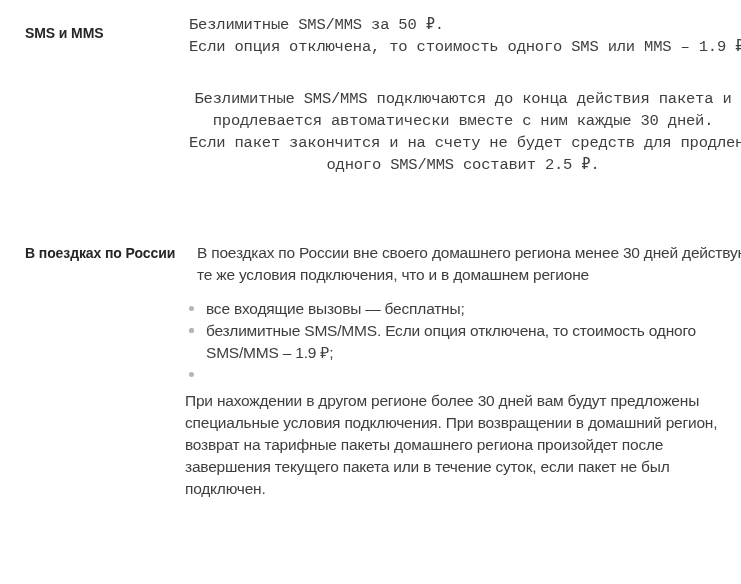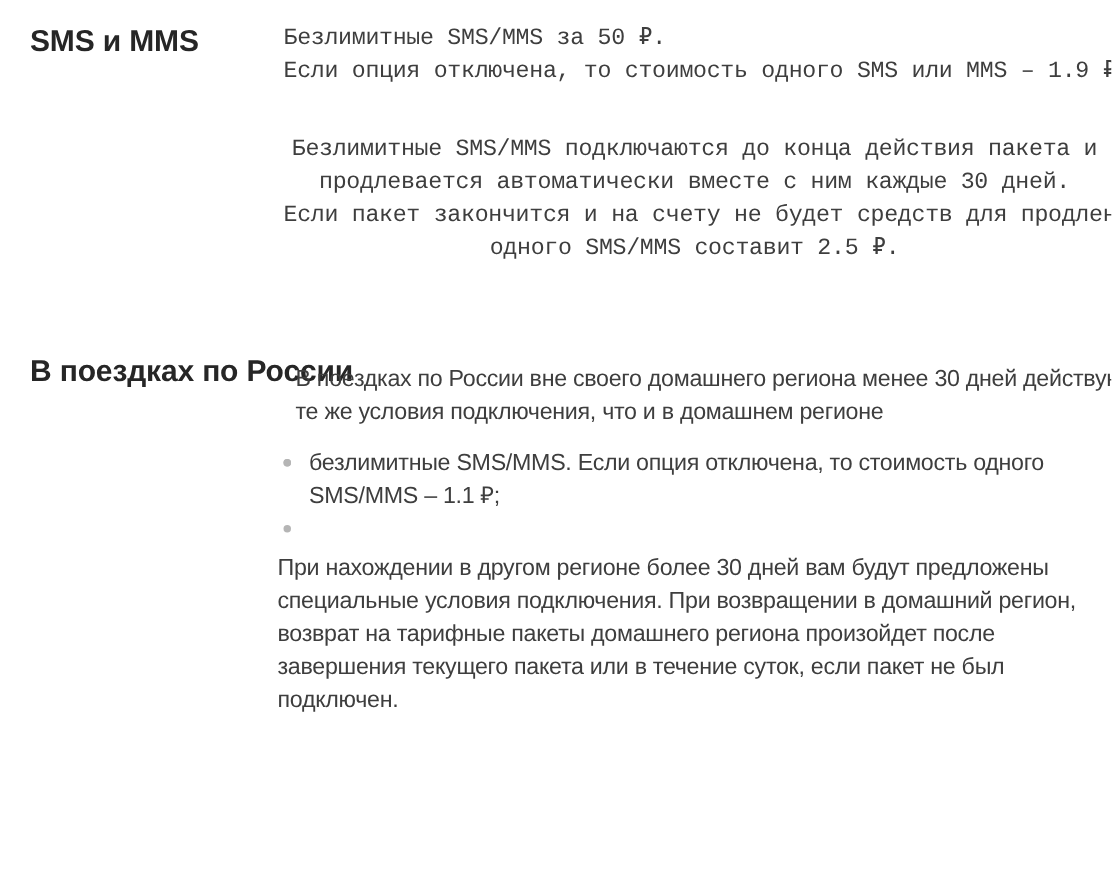--- a/index.html
+++ b/index.html
@@ -24,8 +24,8 @@
   }
   .row-travel { margin-top: 50px; }
   .label {
-    margin: 7px;
-    font-size: 20px;
+    margin: 12px;
+    font-size: 14px;
     font-weight: 700;
     line-height: 22px;
     color: #262626;

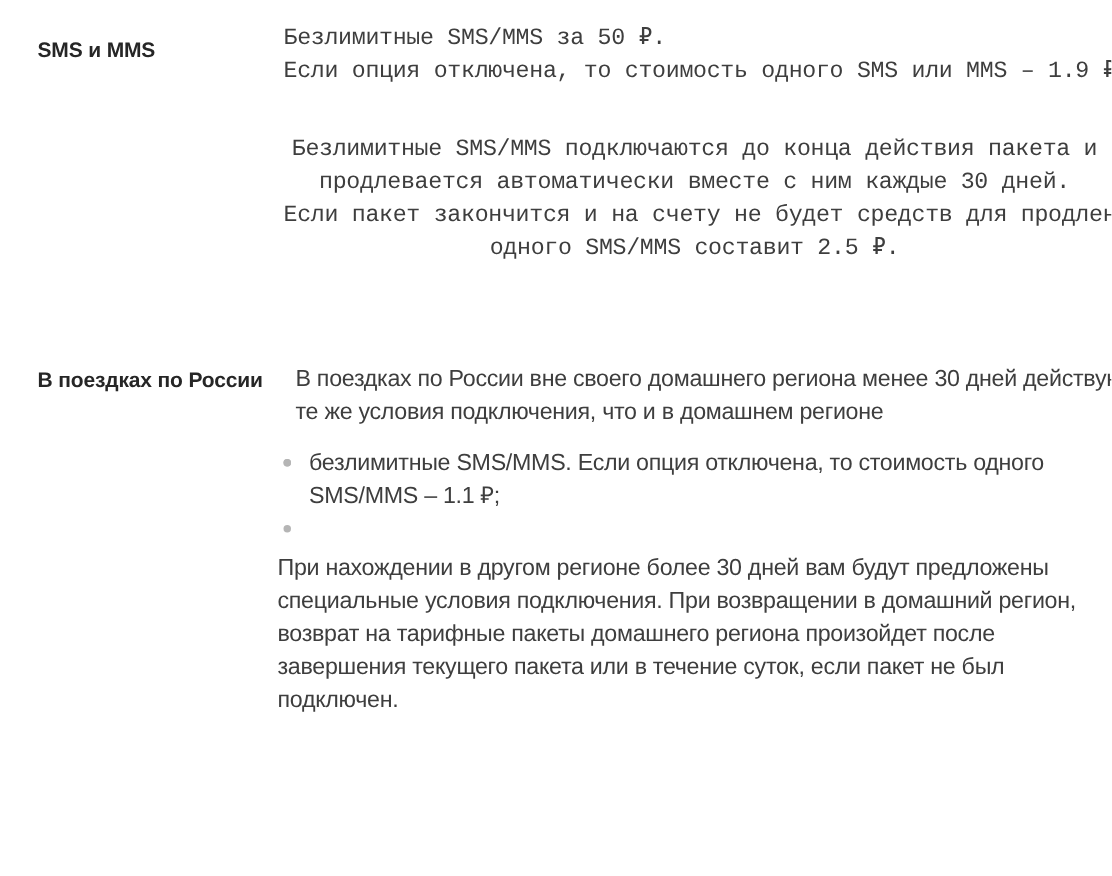--- a/index.html
+++ b/index.html
@@ -82,6 +82,10 @@
       <ul class="cond-list">
         <li>
           <span class="dot"></span>
+          <span class="li-text">все входящие вызовы — бесплатны;</span>
+        </li>
+        <li>
+          <span class="dot"></span>
         </li>
         <li>
           <span class="dot"></span>

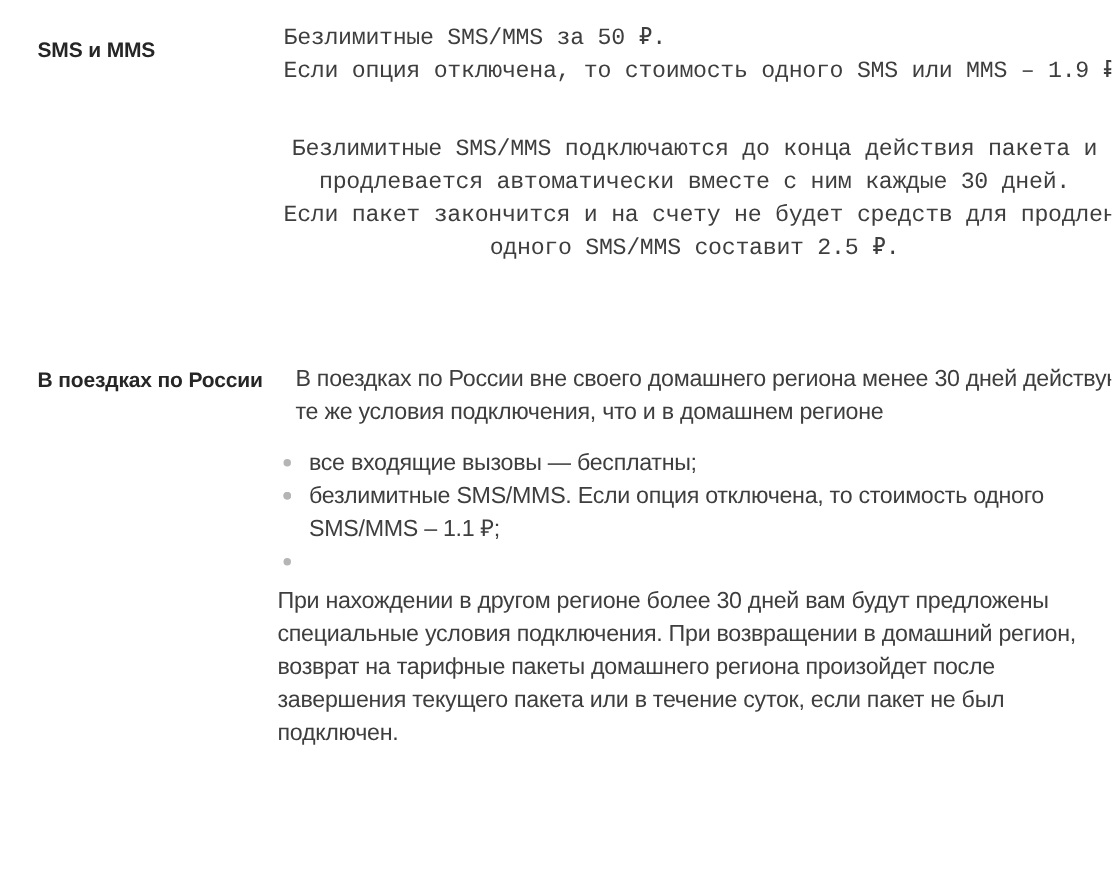--- a/index.html
+++ b/index.html
@@ -90,7 +90,7 @@
         <li>
           <span class="dot"></span>
           <span class="li-text">безлимитные SMS/MMS. Если опция отключена, то стоимость одного
-SMS/MMS – 1.1 ₽;</span>
+SMS/MMS – 1.9 ₽;</span>
         </li>
         <li>
           <span class="dot"></span>

